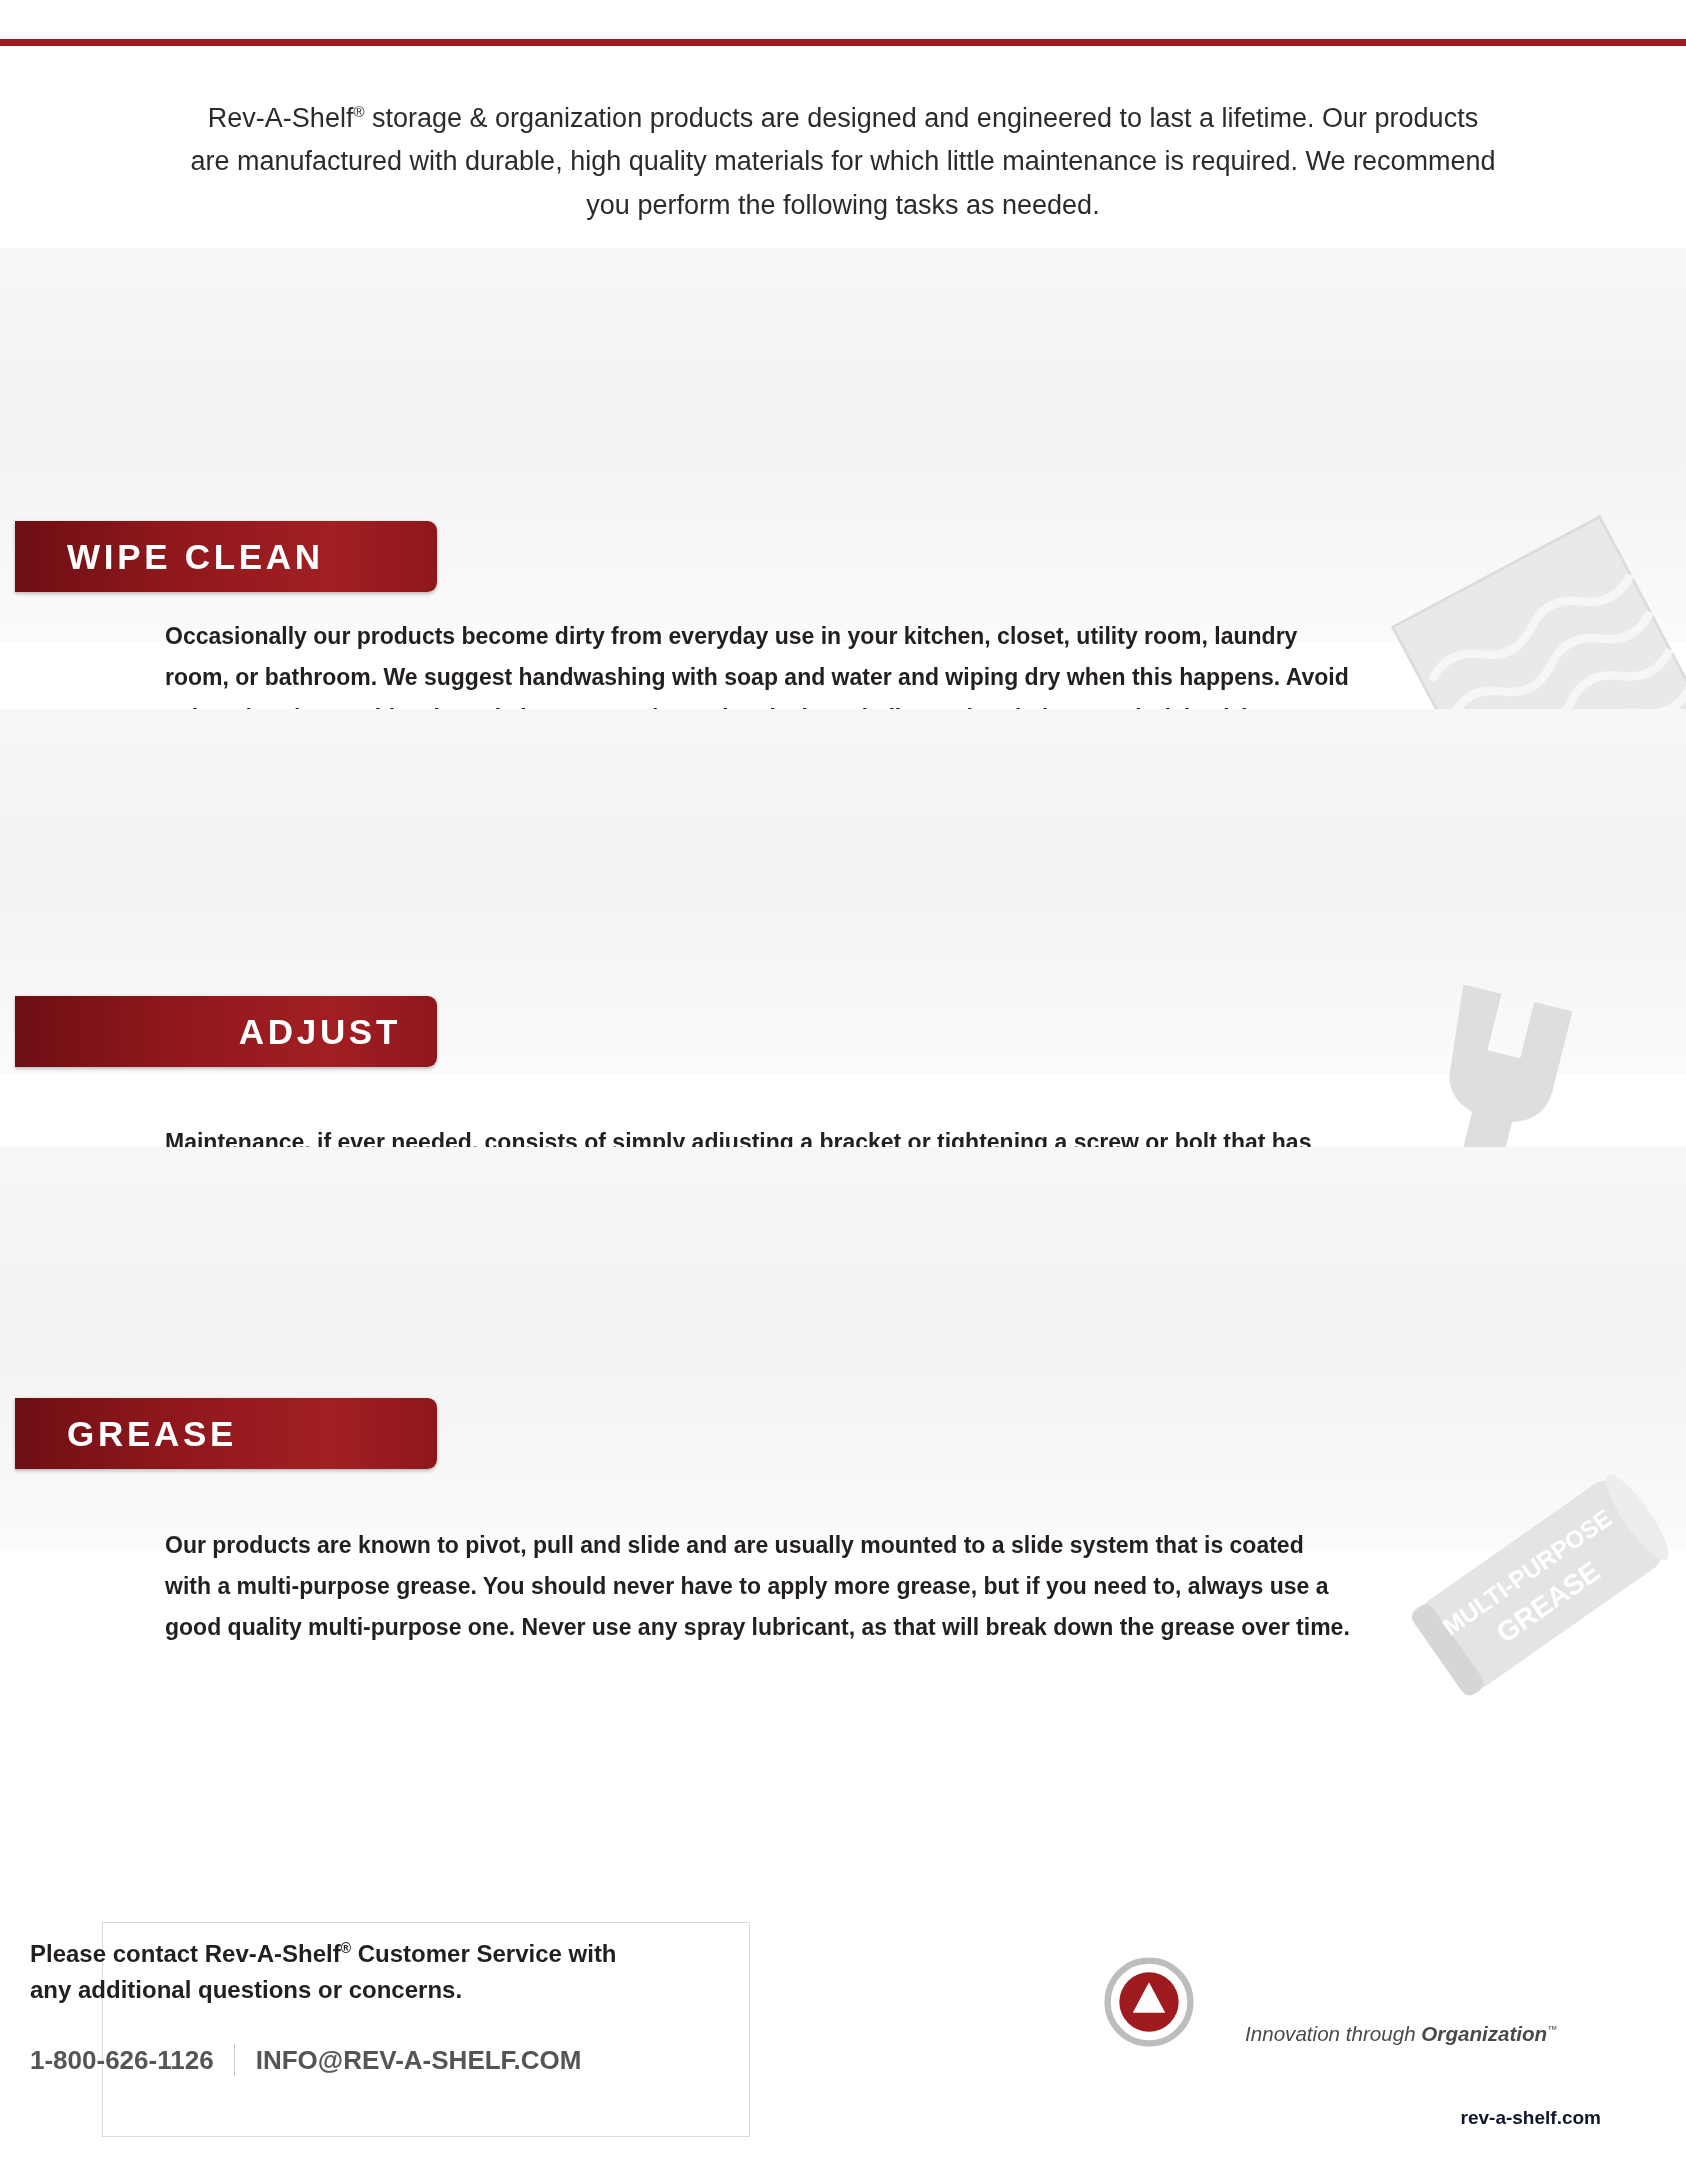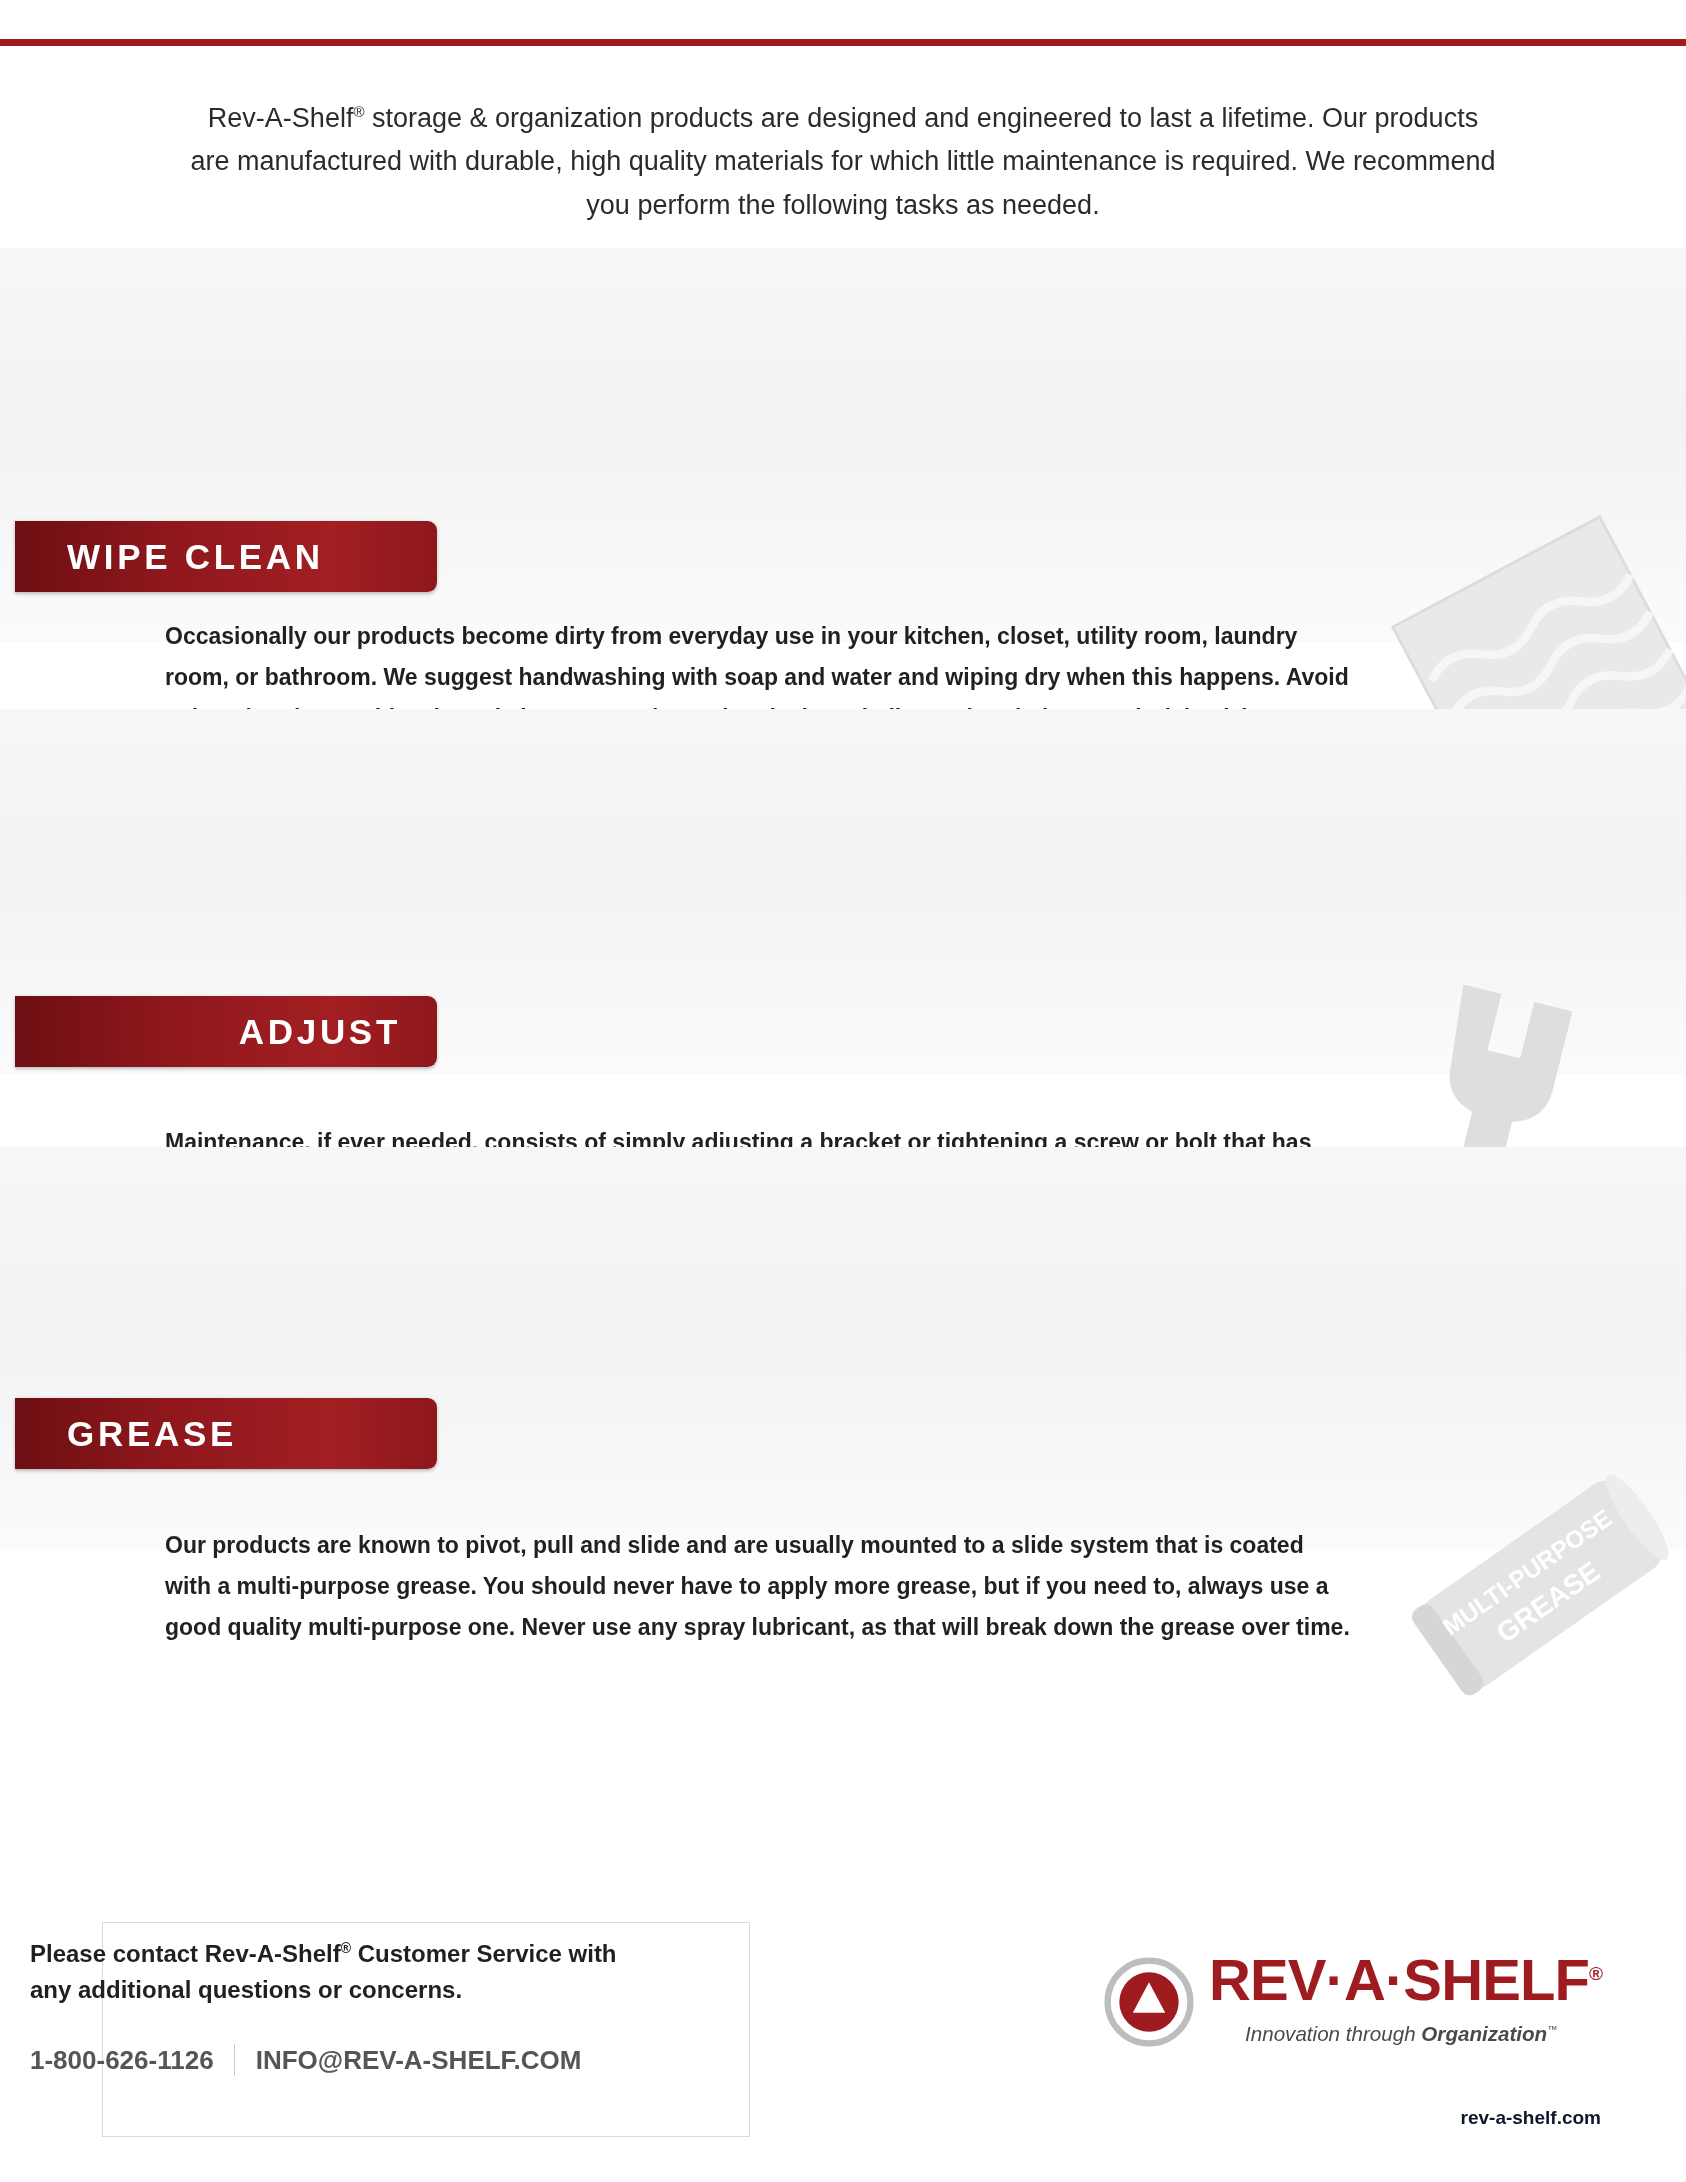--- a/index.html
+++ b/index.html
@@ -285,9 +285,6 @@
         <circle cx="50" cy="50" r="33" fill="#9e1b1f"></circle>
         <path d="M50 28 l18 34 l-36 0 z" fill="#ffffff"></path>
       </svg>
-      <div class="logo-text">
-        <span>REV·A·SHELF</span><sup>®</sup>
-      </div>
       <div class="logo-tag">
         <span>Innovation </span><span>through </span><b>Organization</b><sup>™</sup>
       </div>

